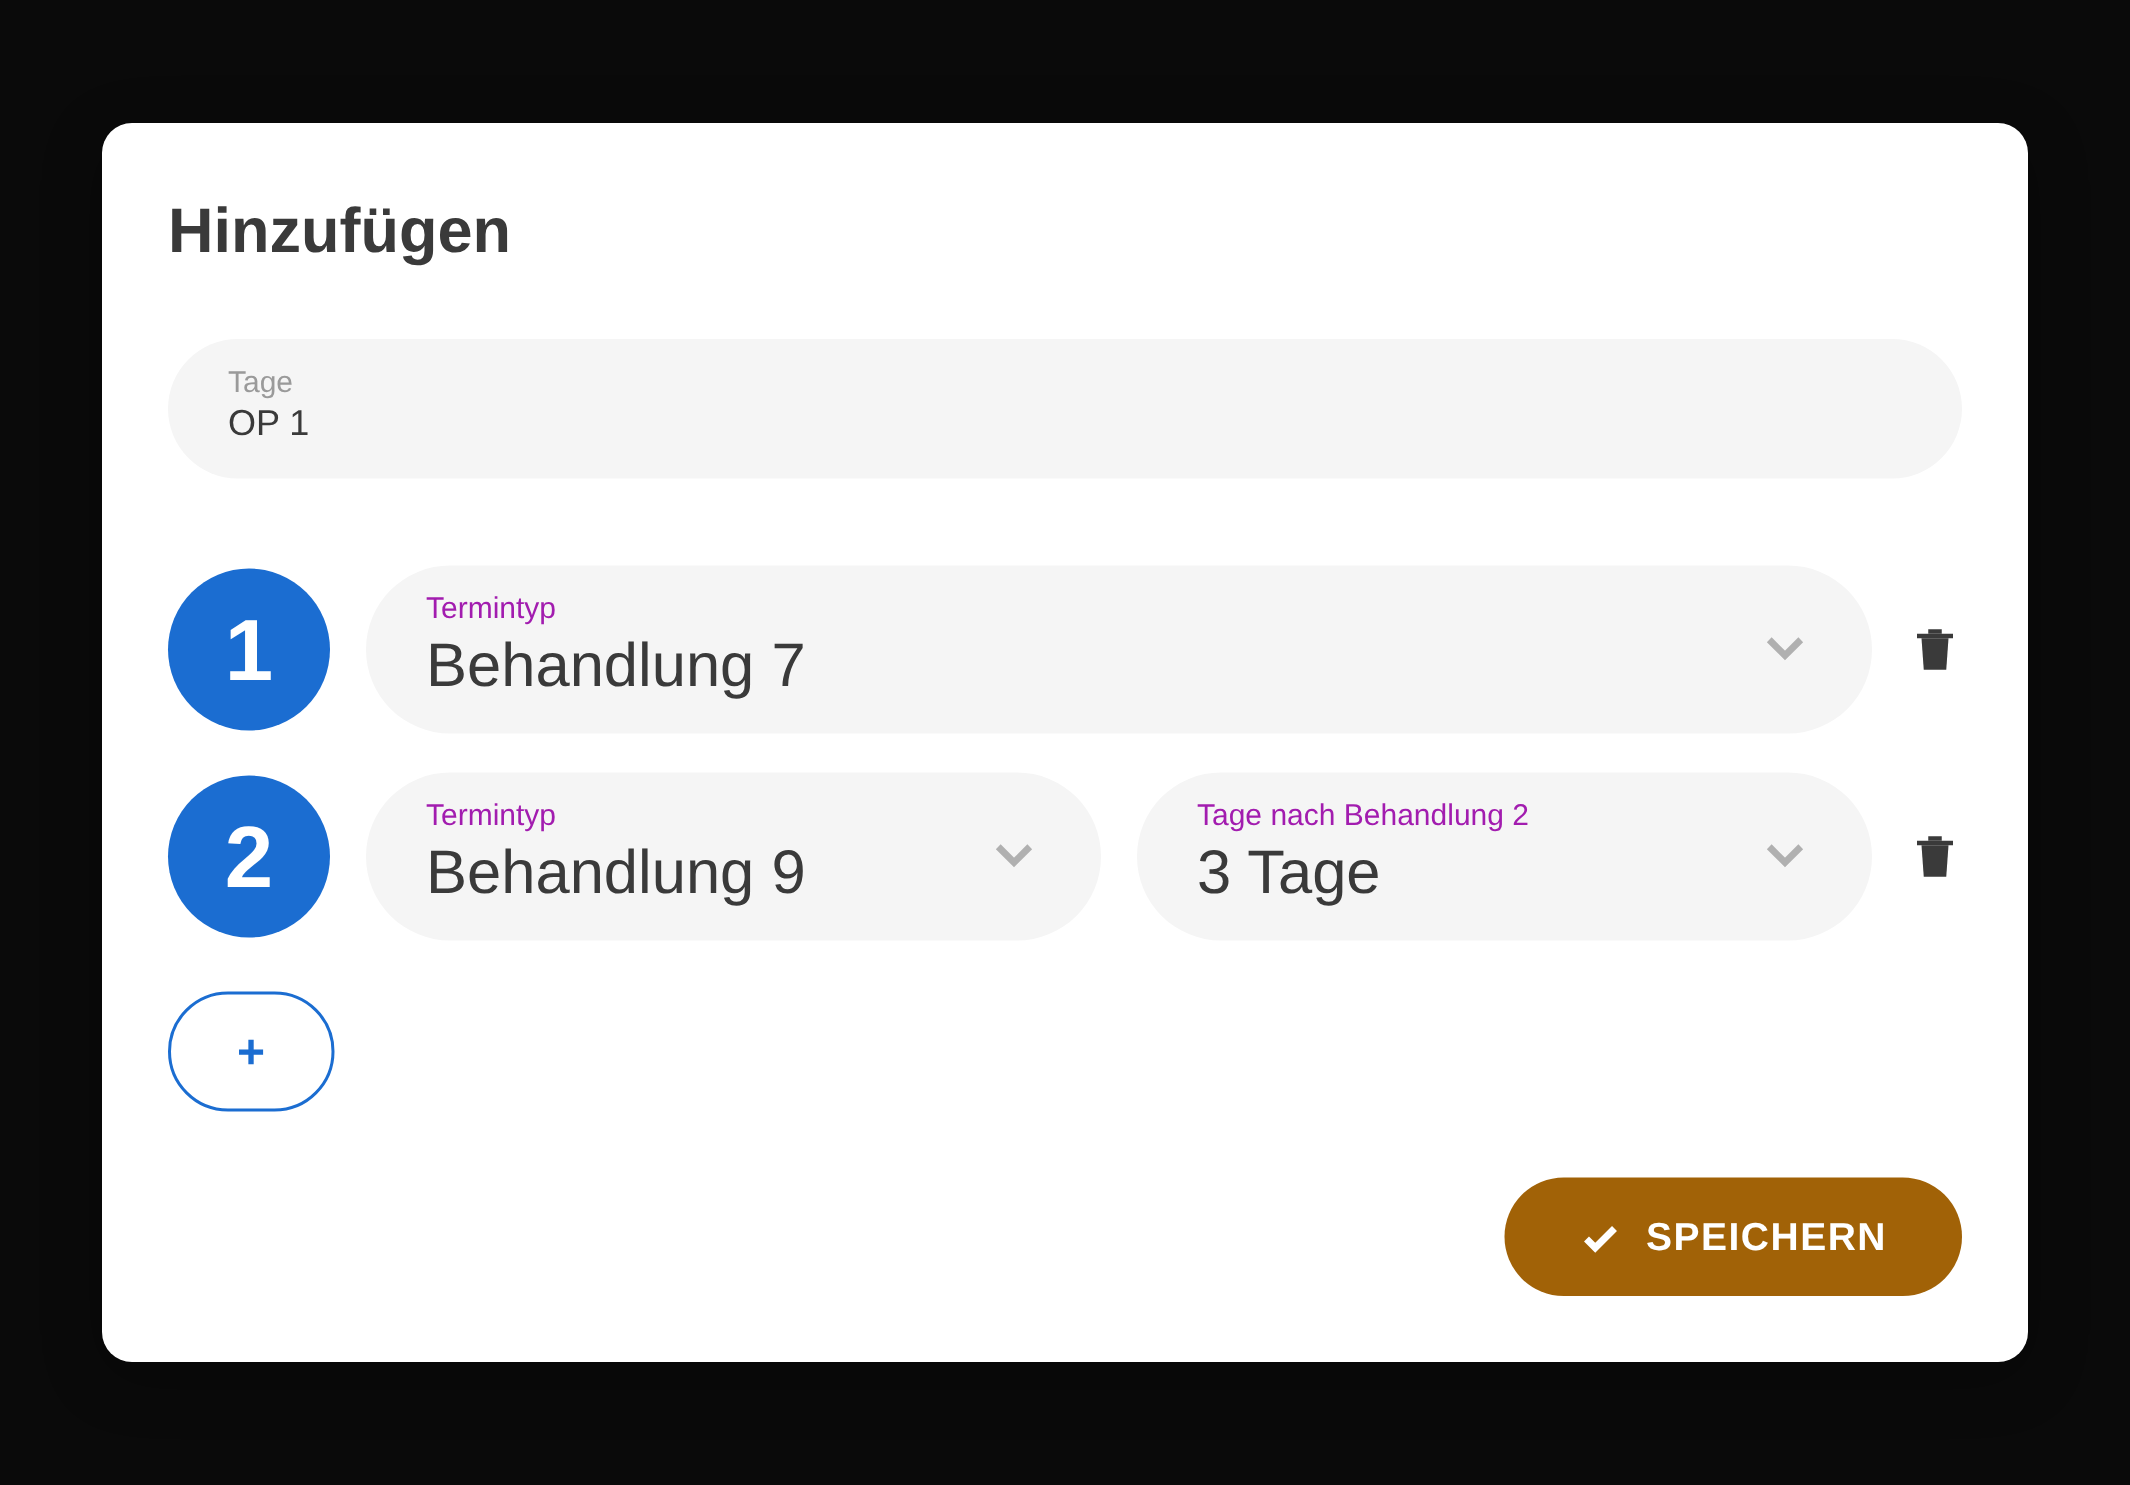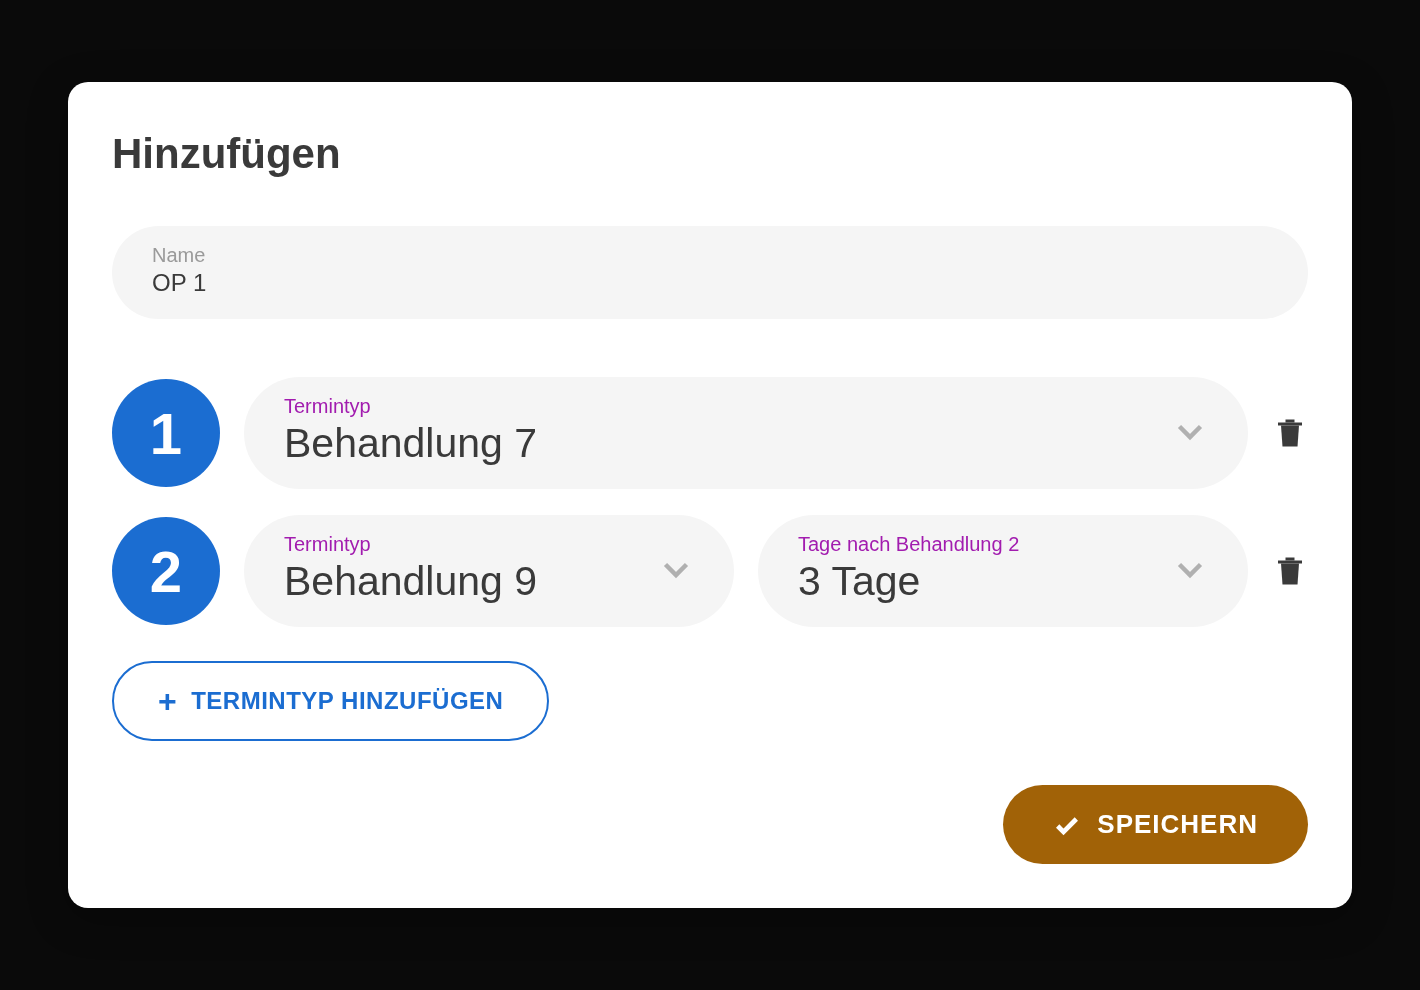--- a/index.html
+++ b/index.html
@@ -200,7 +200,7 @@
   <h1 class="modal-title">Hinzufügen</h1>
   
   <div class="input-pill">
-    <div class="input-label">Name</div>
+    <div class="input-label">Tage</div>
     <div class="input-value">OP 1</div>
   </div>
   

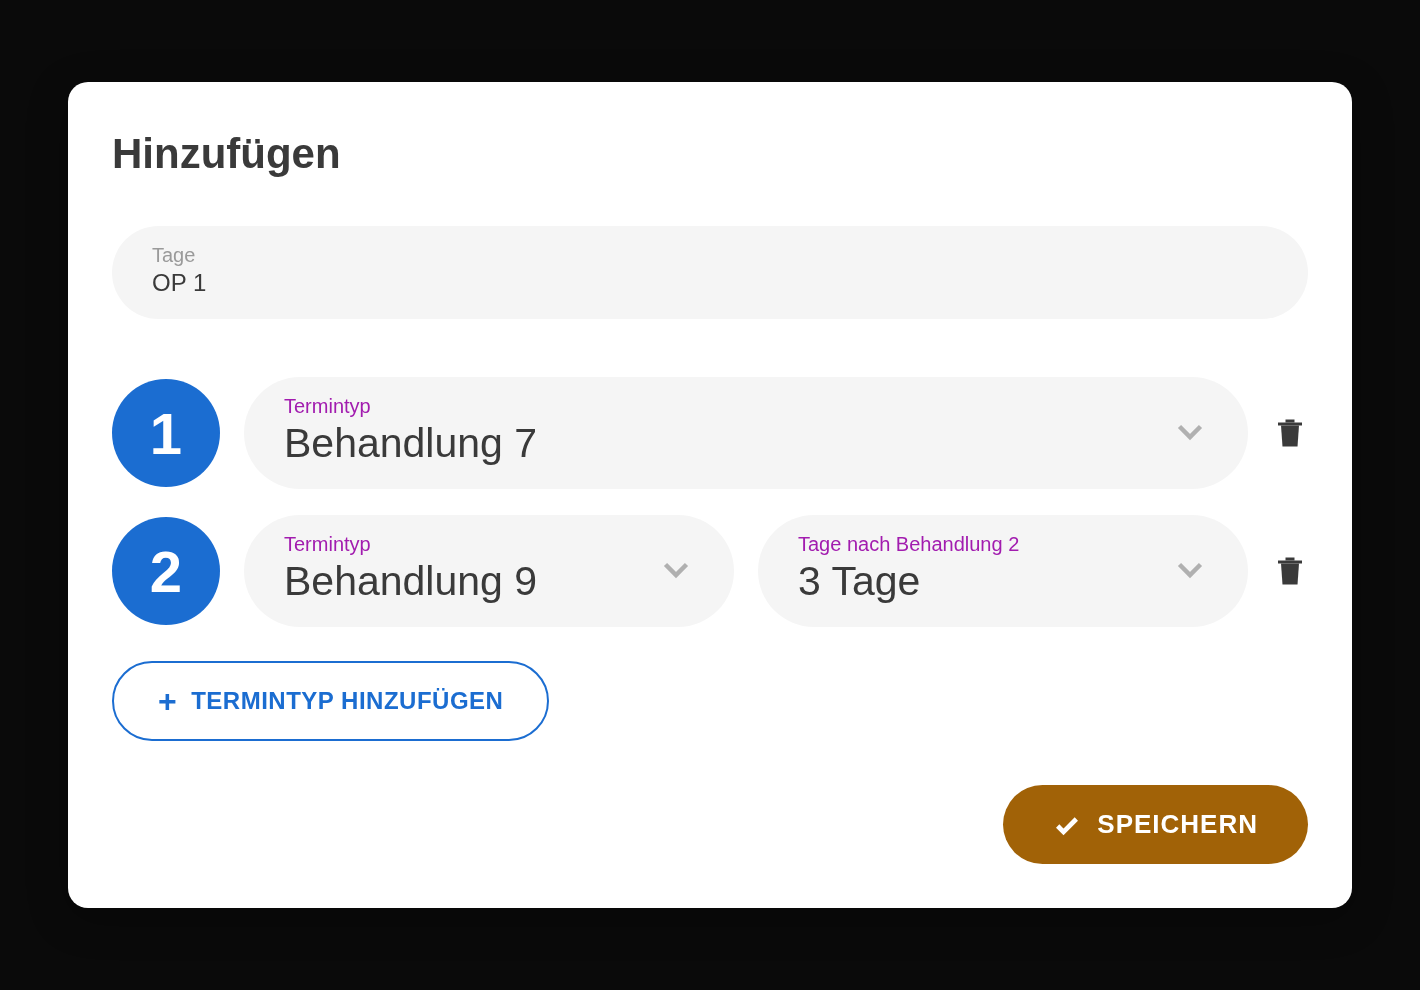--- a/index.html
+++ b/index.html
@@ -267,7 +267,6 @@
   
   <button class="outline-btn">
     <span class="plus-icon">+</span>
-    <span>TERMINTYP HINZUFÜGEN</span>
   </button>
   
   <div class="footer">

